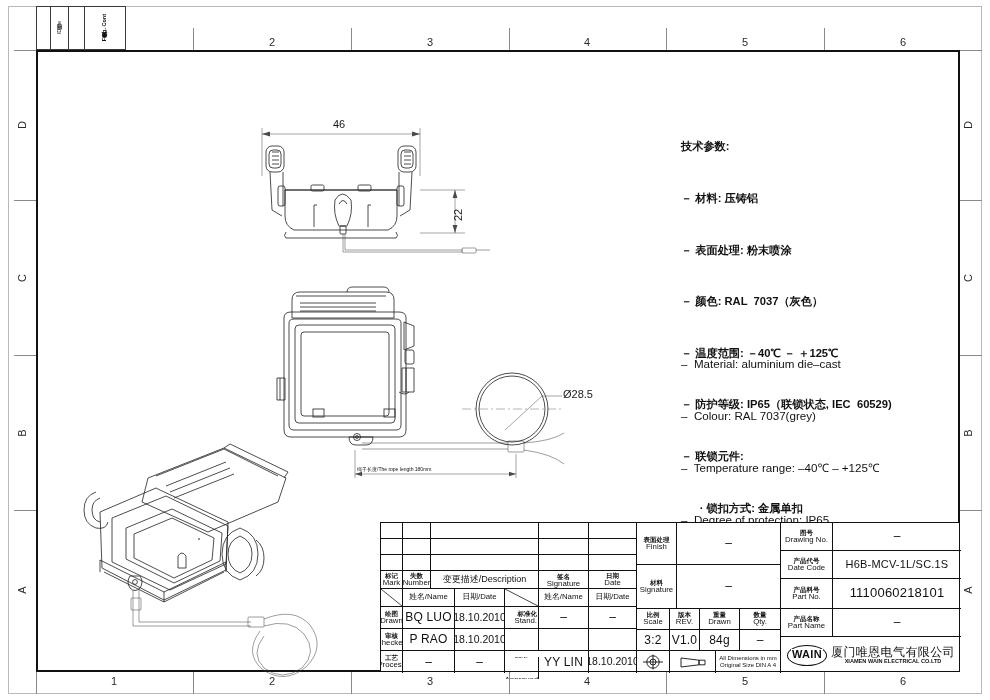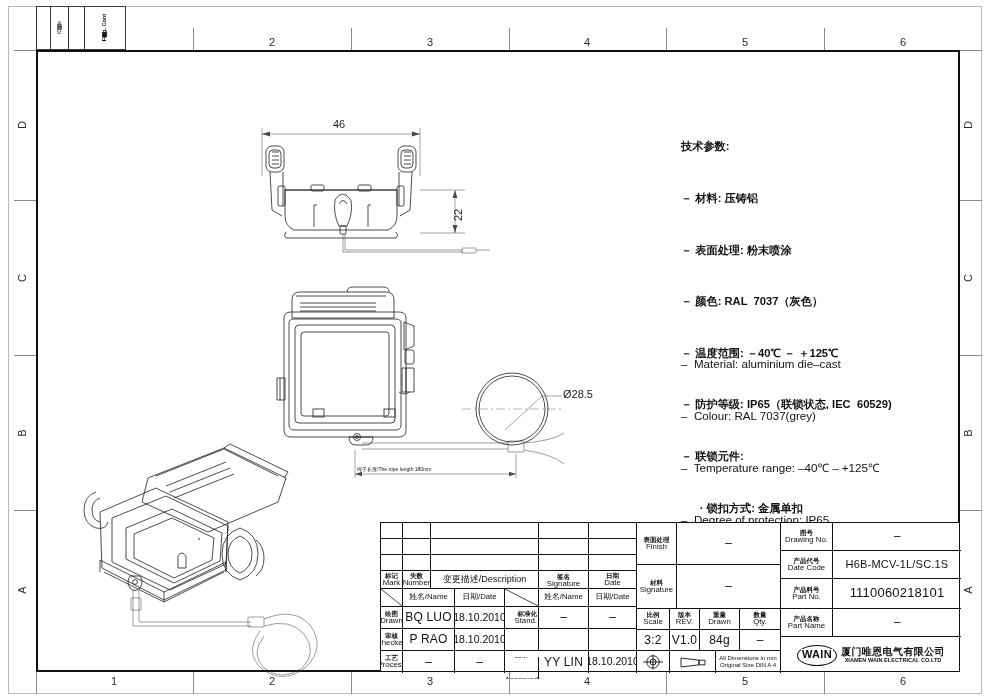--- a/index.html
+++ b/index.html
@@ -188,7 +188,7 @@
   }
   .logo-oval span { position: relative; background: #fff; padding: 0 1px; z-index:1;}
   .logo-txt { display: flex; flex-direction: column; align-items: center; }
-  .logo-cn { font-size: 10px; font-weight: bold; letter-spacing: 0.4px; }
+  .logo-cn { font-size: 12px; font-weight: normal; letter-spacing: 0.4px; }
   .logo-en { font-size: 5.6px; font-weight: bold; letter-spacing: 0px; }
 </style>
 </head>

